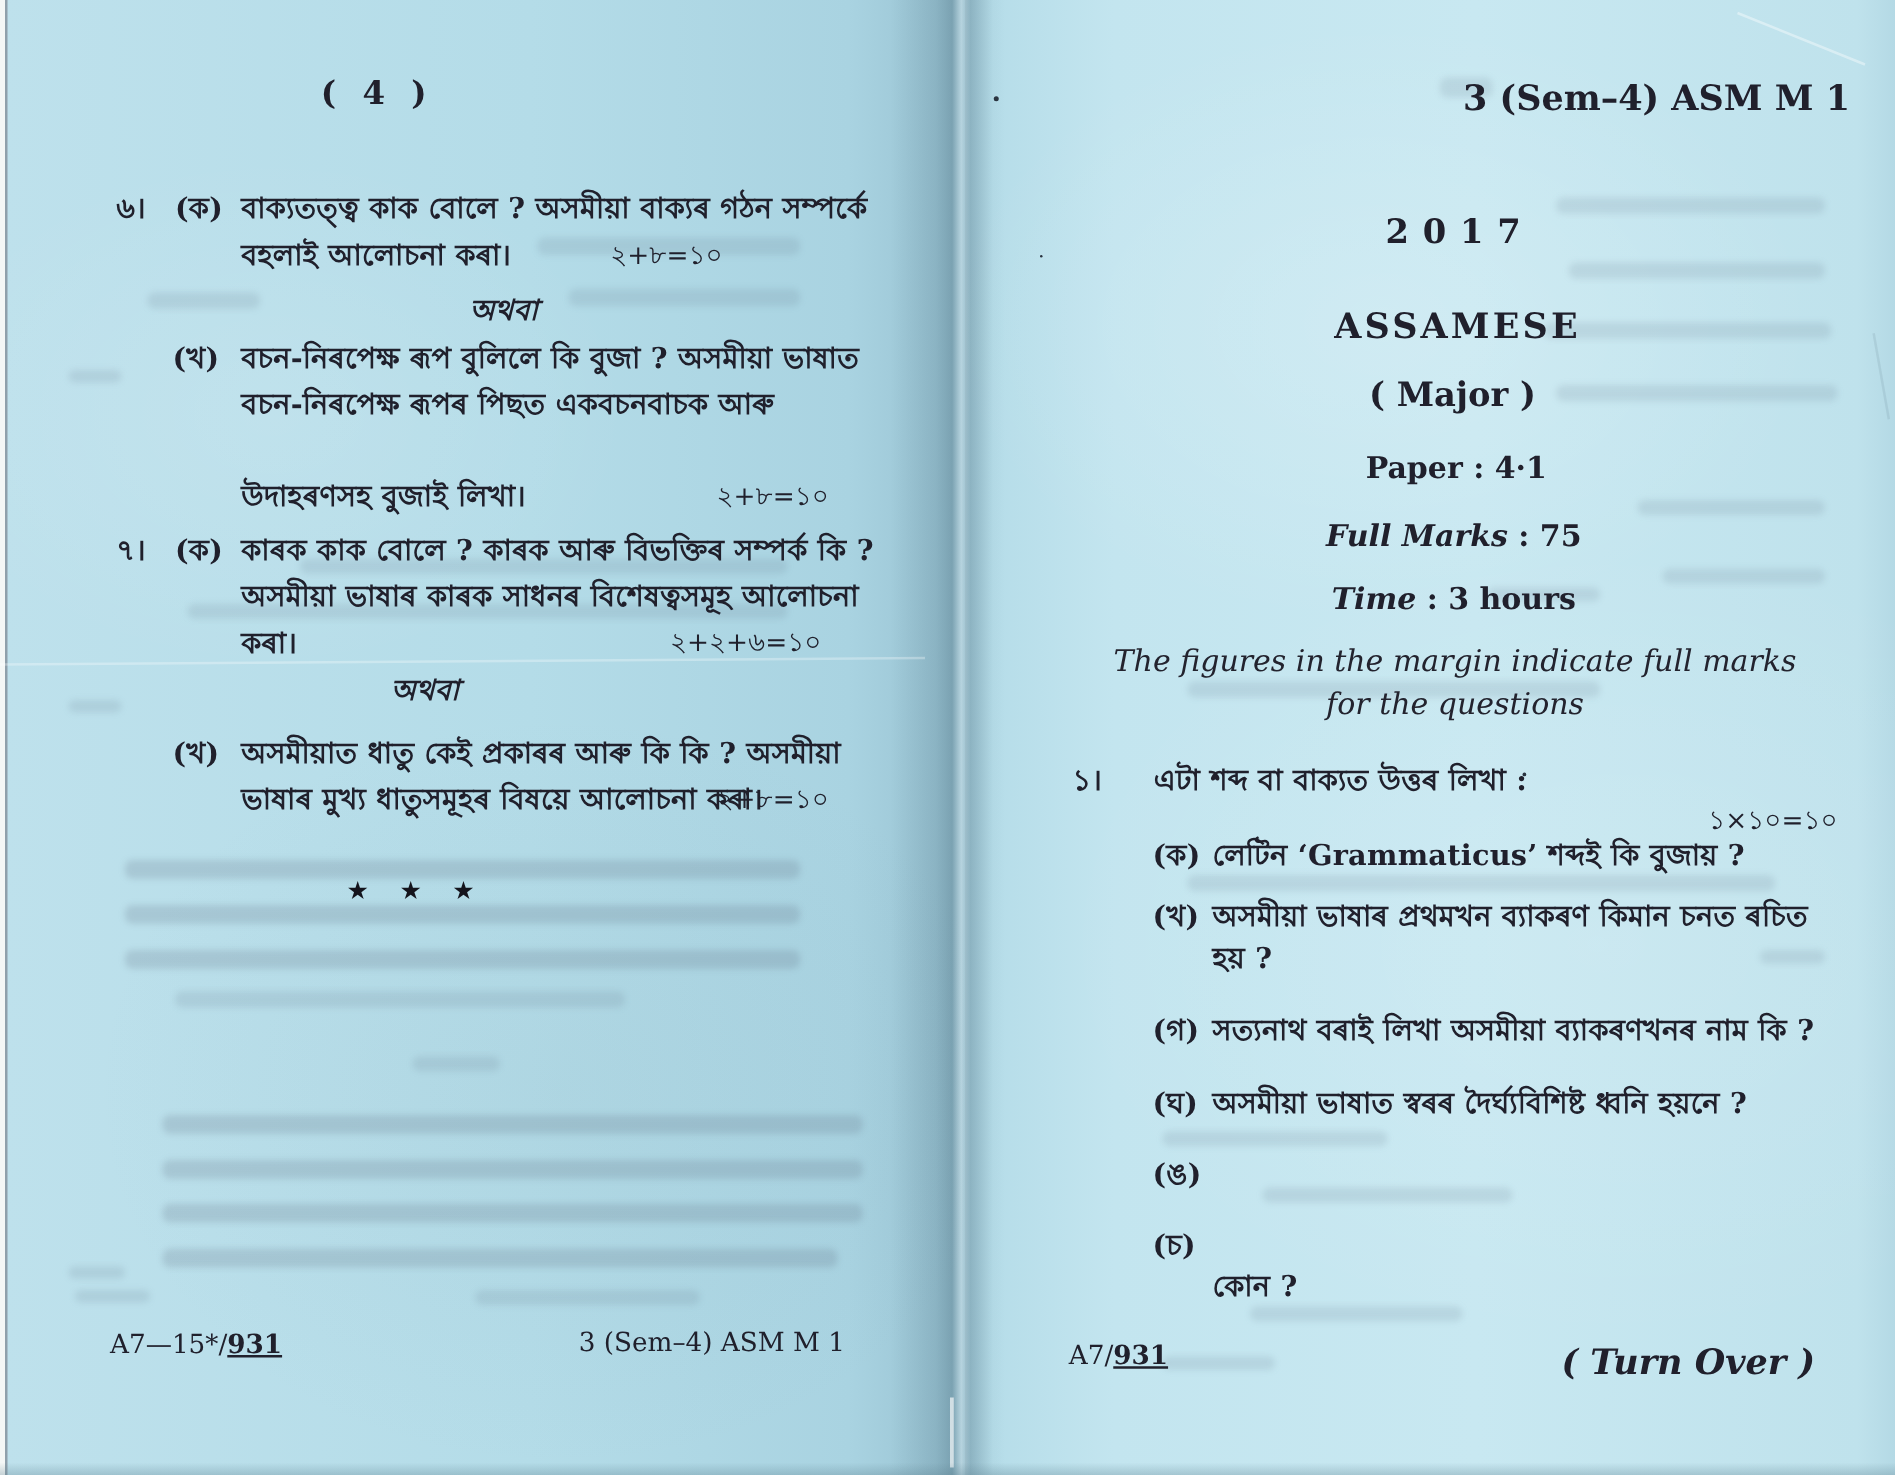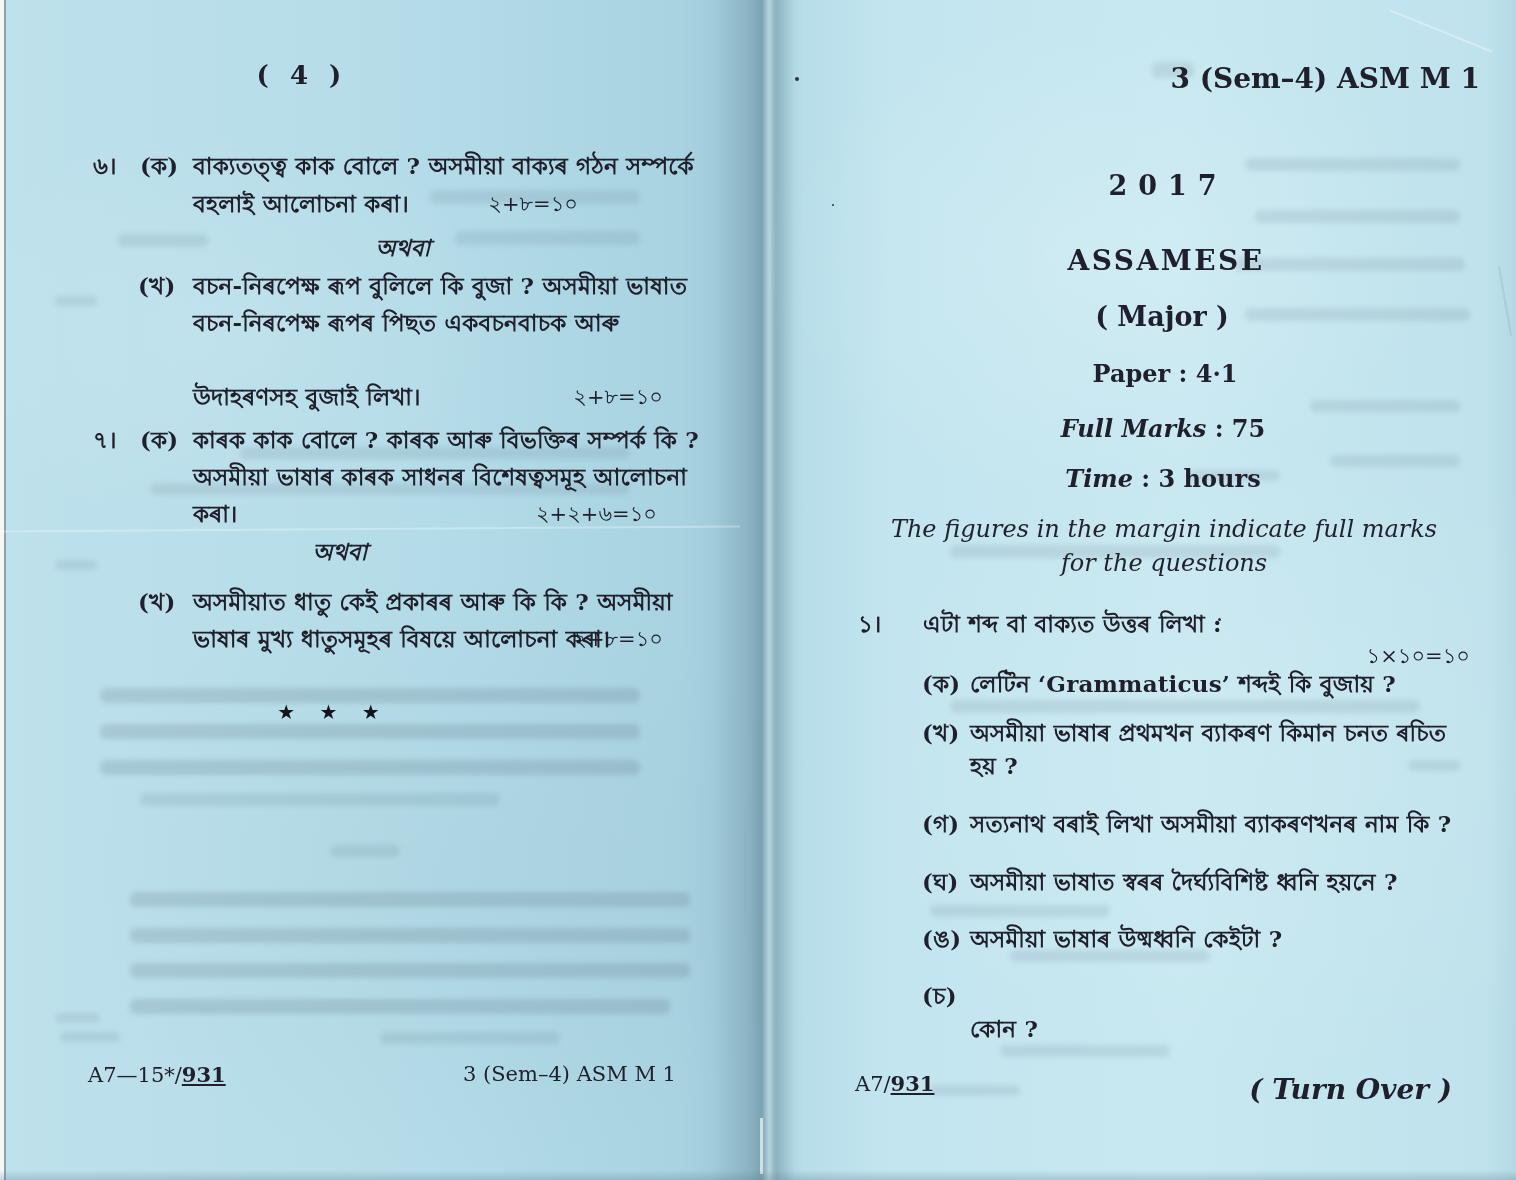--- a/index.html
+++ b/index.html
@@ -184,7 +184,6 @@
   <div class="txt asm" style="left:970px;top:864px">অসমীয়া ভাষাত স্বৰৰ দৈৰ্ঘ্যবিশিষ্ট ধ্বনি হয়নে ?</div>
 
   <div class="txt asm" style="left:922px;top:921px">(ঙ)</div>
-  <div class="txt asm" style="left:970px;top:921px">অসমীয়া ভাষাৰ উষ্মধ্বনি কেইটা ?</div>
 
   <div class="txt asm" style="left:922px;top:978px">(চ)</div>
   <div class="txt asm" style="left:970px;top:1011px">কোন ?</div>

